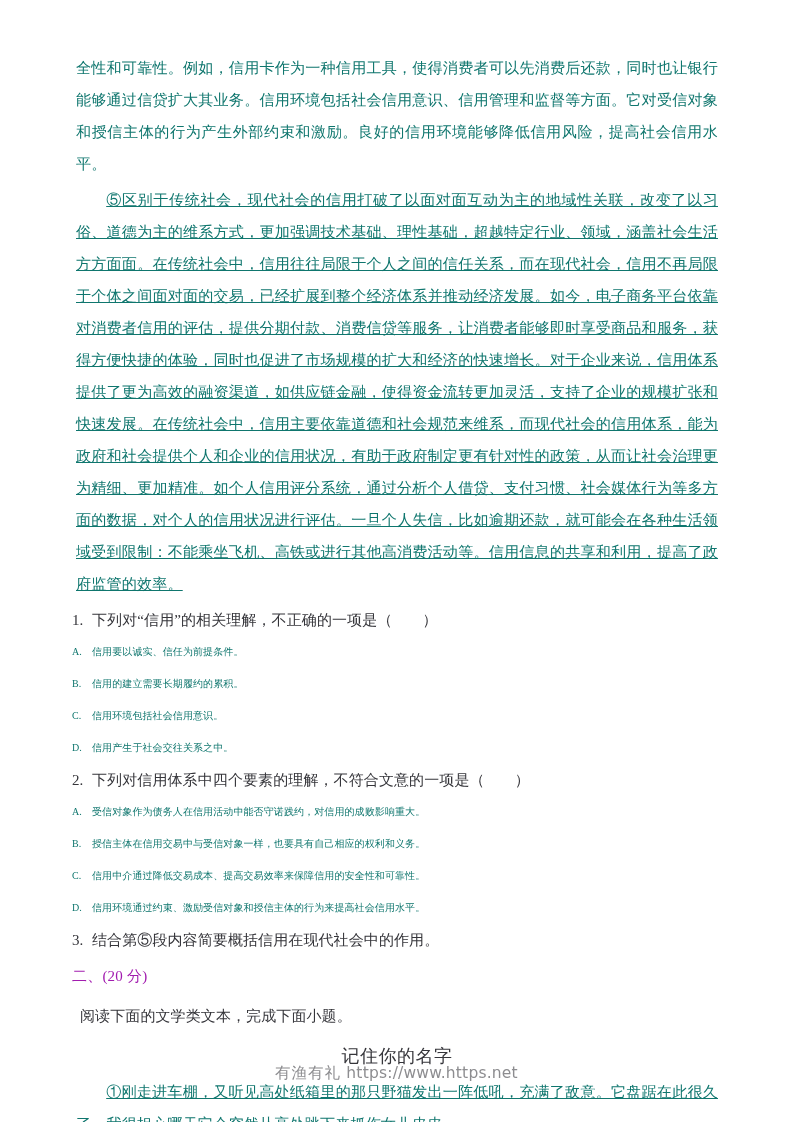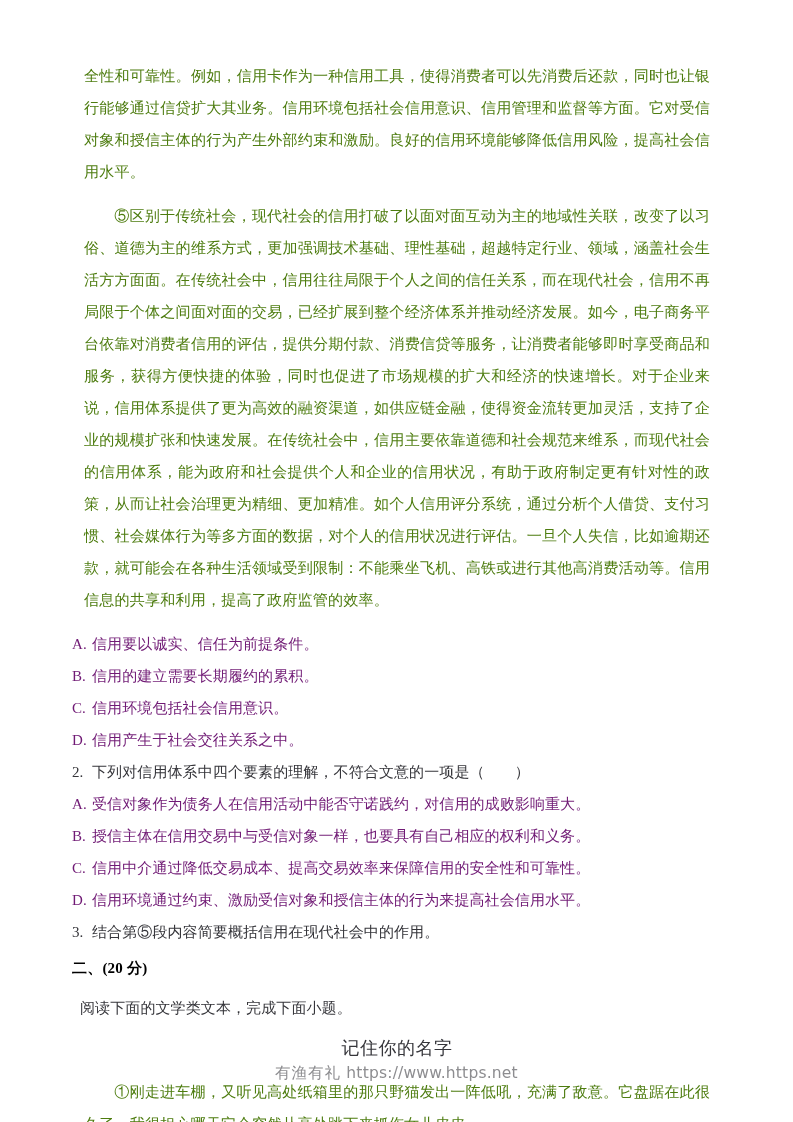--- a/index.html
+++ b/index.html
@@ -34,9 +34,9 @@
     line-height: 32px;
     text-align: justify;
     text-justify: inter-ideograph;
-    margin: 12px;
+    margin: 4px;
     letter-spacing: 0.15px;
-    color: #4d7c0f;
+    color: #0f766e;
   }
   .para.indent {
     text-indent: 2em;

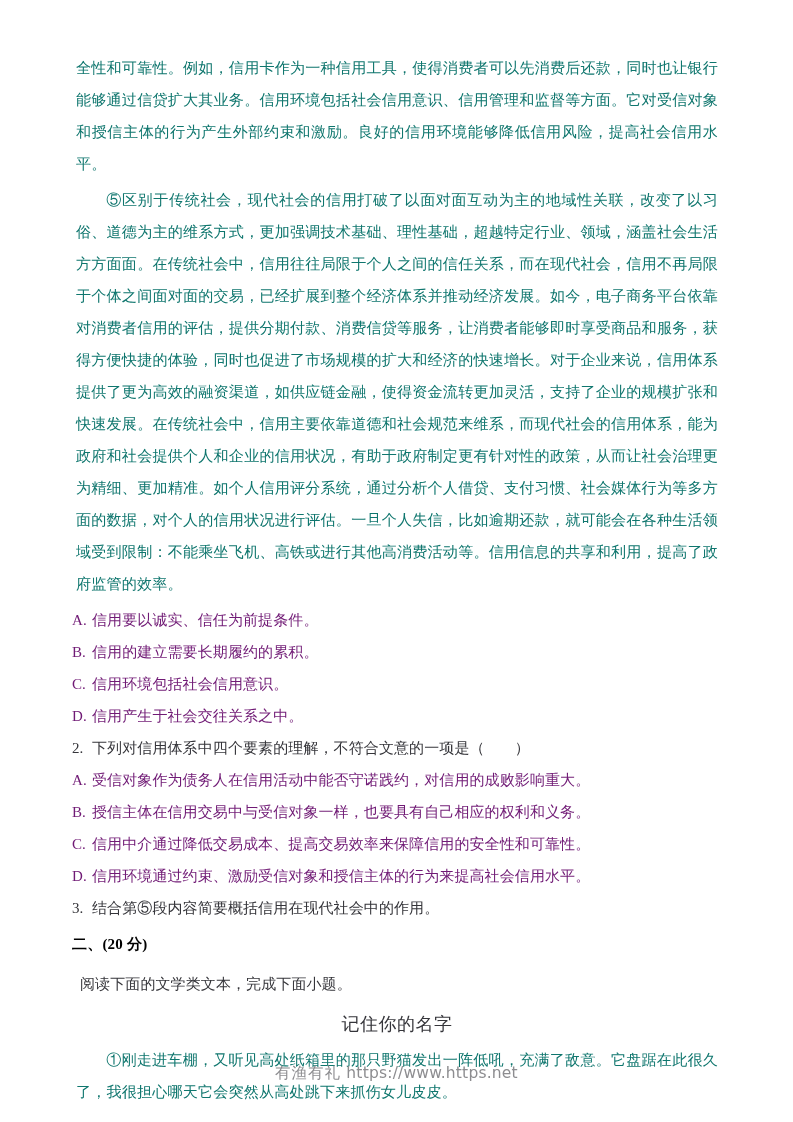--- a/index.html
+++ b/index.html
@@ -40,6 +40,7 @@
   }
   .para.indent {
     text-indent: 2em;
+    text-decoration: underline;
   }
   
   .qline {

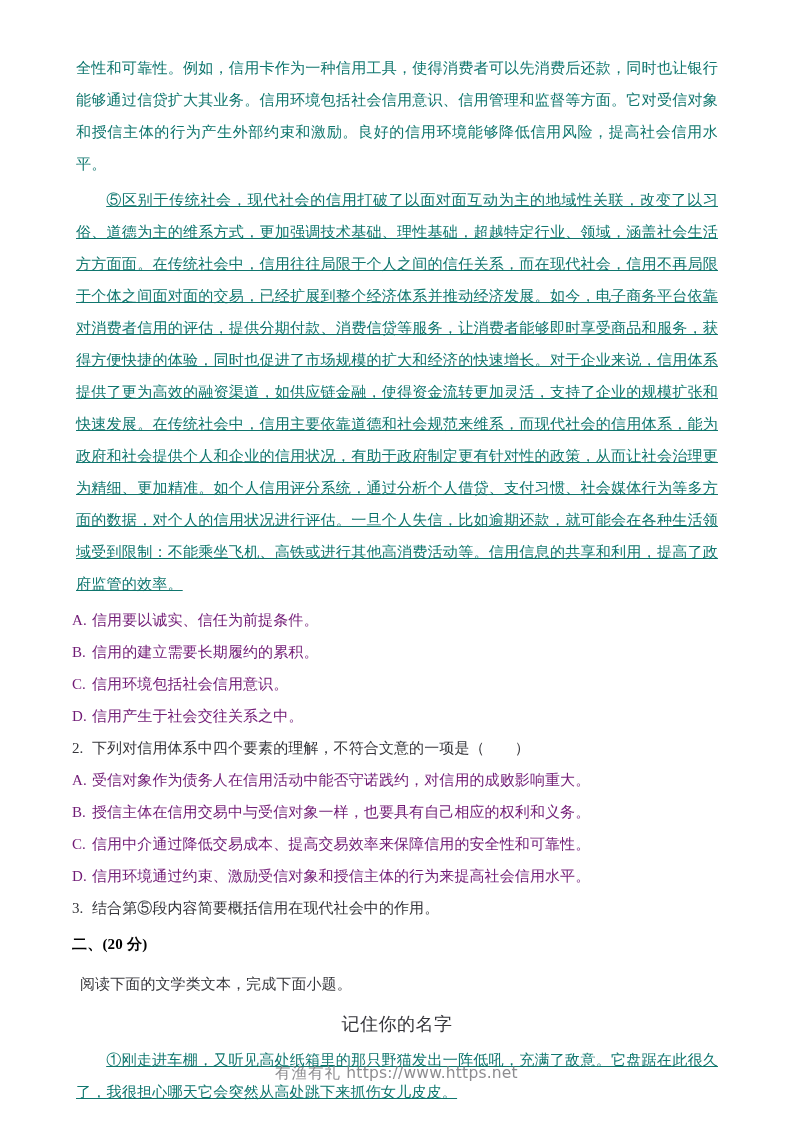--- a/index.html
+++ b/index.html
@@ -117,6 +117,9 @@
 
     <p class="para indent">⑤区别于传统社会，现代社会的信用打破了以面对面互动为主的地域性关联，改变了以习俗、道德为主的维系方式，更加强调技术基础、理性基础，超越特定行业、领域，涵盖社会生活方方面面。在传统社会中，信用往往局限于个人之间的信任关系，而在现代社会，信用不再局限于个体之间面对面的交易，已经扩展到整个经济体系并推动经济发展。如今，电子商务平台依靠对消费者信用的评估，提供分期付款、消费信贷等服务，让消费者能够即时享受商品和服务，获得方便快捷的体验，同时也促进了市场规模的扩大和经济的快速增长。对于企业来说，信用体系提供了更为高效的融资渠道，如供应链金融，使得资金流转更加灵活，支持了企业的规模扩张和快速发展。在传统社会中，信用主要依靠道德和社会规范来维系，而现代社会的信用体系，能为政府和社会提供个人和企业的信用状况，有助于政府制定更有针对性的政策，从而让社会治理更为精细、更加精准。如个人信用评分系统，通过分析个人借贷、支付习惯、社会媒体行为等多方面的数据，对个人的信用状况进行评估。一旦个人失信，比如逾期还款，就可能会在各种生活领域受到限制：不能乘坐飞机、高铁或进行其他高消费活动等。信用信息的共享和利用，提高了政府监管的效率。</p>
 
+    <p class="qline">
+      <span class="qnum">1.</span><span>下列对“信用”的相关理解，不正确的一项是（　　）</span>
+    </p>
     <p class="opt">
       <span class="optlabel">A.</span><span>信用要以诚实、信任为前提条件。</span>
     </p>

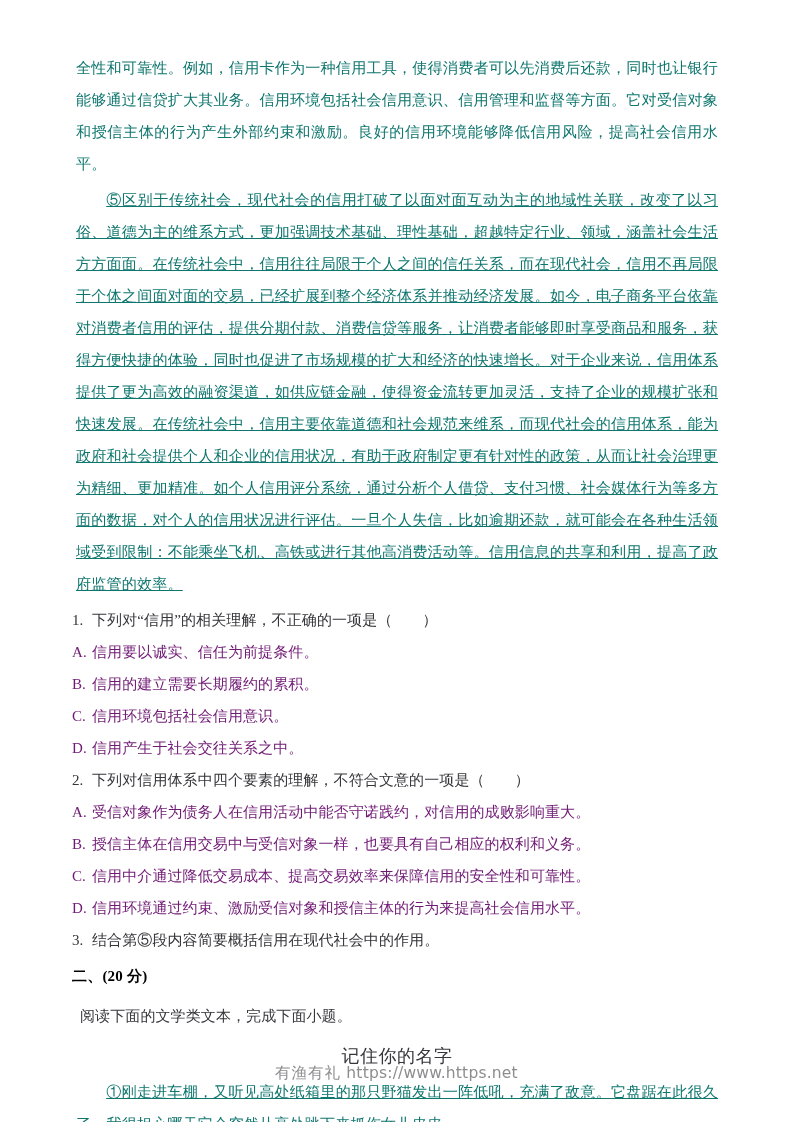--- a/index.html
+++ b/index.html
@@ -56,10 +56,10 @@
     min-width: 20px;
   }
   .opt {
-    font-size: 15px;
+    font-size: 10px;
     line-height: 32px;
     margin: 0;
-    color: #701a75;
+    color: #0f766e;
     letter-spacing: 0.1px;
     white-space: nowrap;
   }

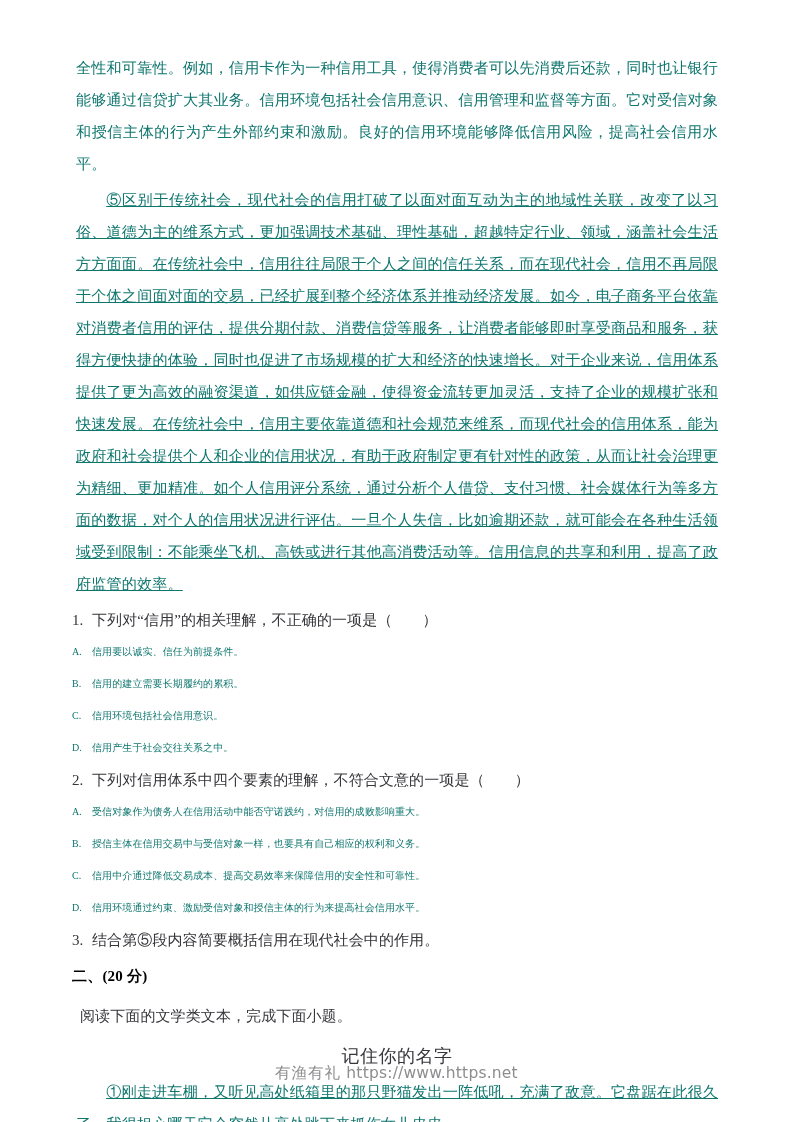--- a/index.html
+++ b/index.html
@@ -71,9 +71,9 @@
   .section-heading {
     font-size: 15px;
     line-height: 32px;
-    font-weight: bold;
+    font-weight: normal;
     margin: 0;
-    color: #000000;
+    color: #a21caf;
     letter-spacing: 0.2px;
   }
   .instruction {

